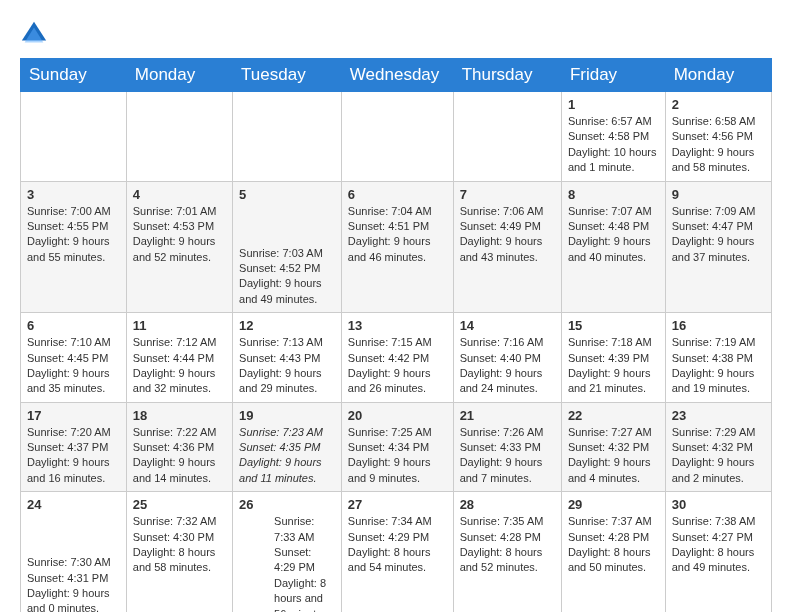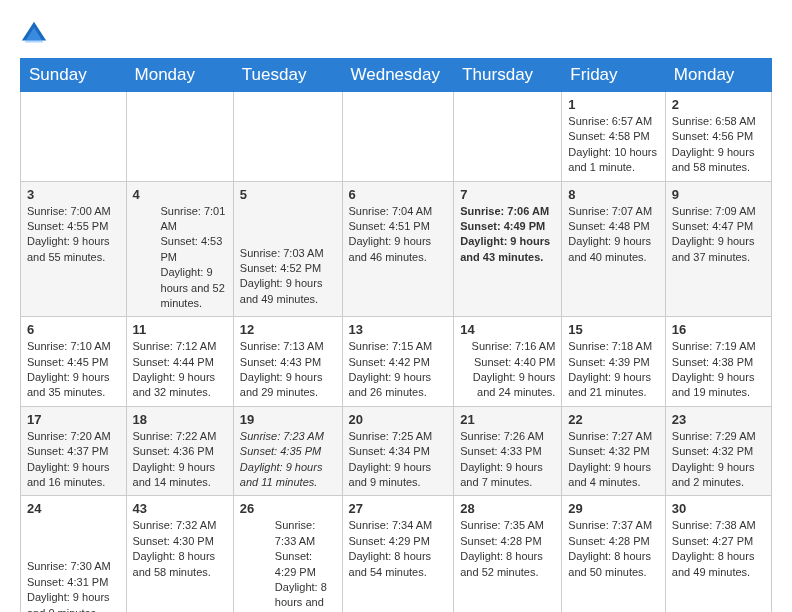--- a/index.html
+++ b/index.html
@@ -154,7 +154,7 @@
         </td>
         <td>
           <span class="day-number">4</span>
-          <div class="day-detail" style="white-space: pre-line; margin-left: 28px;">Sunrise: 7:01 AM
+          <div class="day-detail" style="white-space: pre-line;">Sunrise: 7:01 AM
 Sunset: 4:53 PM
 Daylight: 9 hours and 52 minutes.</div>
         </td>

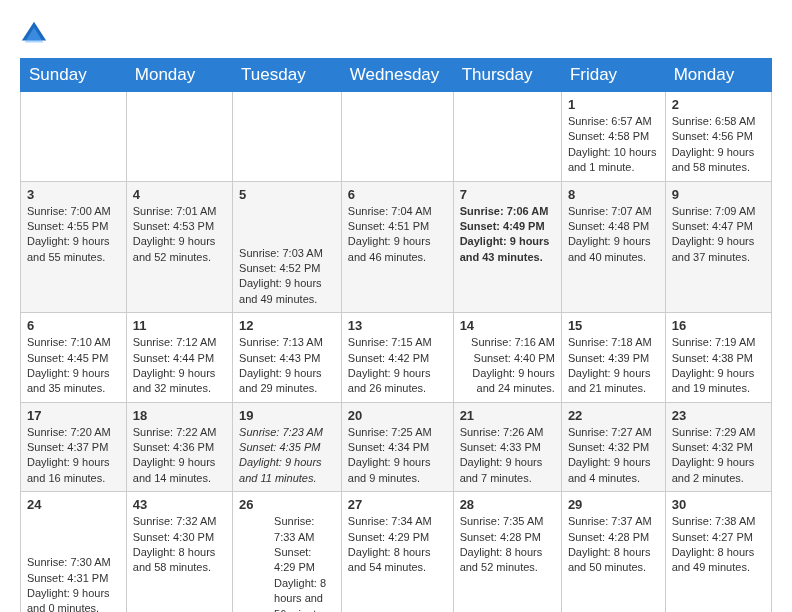--- a/index.html
+++ b/index.html
@@ -172,7 +172,7 @@
         </td>
         <td>
           <span class="day-number">7</span>
-          <div class="day-detail" style="white-space: pre-line; font-weight: bold;">Sunrise: 7:06 AM
+          <div class="day-detail" style="white-space: pre-line;">Sunrise: 7:06 AM
 Sunset: 4:49 PM
 Daylight: 9 hours and 43 minutes.</div>
         </td>

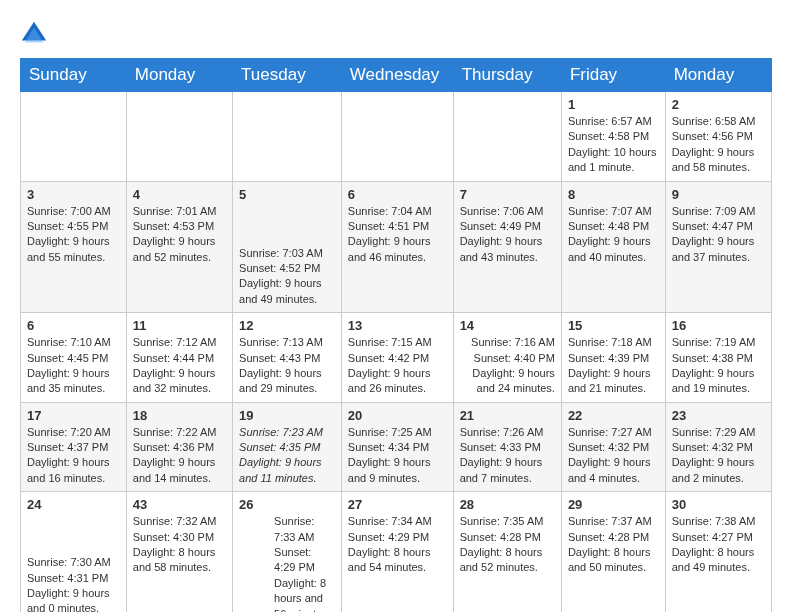--- a/index.html
+++ b/index.html
@@ -216,7 +216,7 @@
         </td>
         <td>
           <span class="day-number">14</span>
-          <div class="day-detail" style="white-space: pre-line; text-align: right;">Sunrise: 7:16 AM
+          <div class="day-detail" style="white-space: pre-line;">Sunrise: 7:16 AM
 Sunset: 4:40 PM
 Daylight: 9 hours and 24 minutes.</div>
         </td>

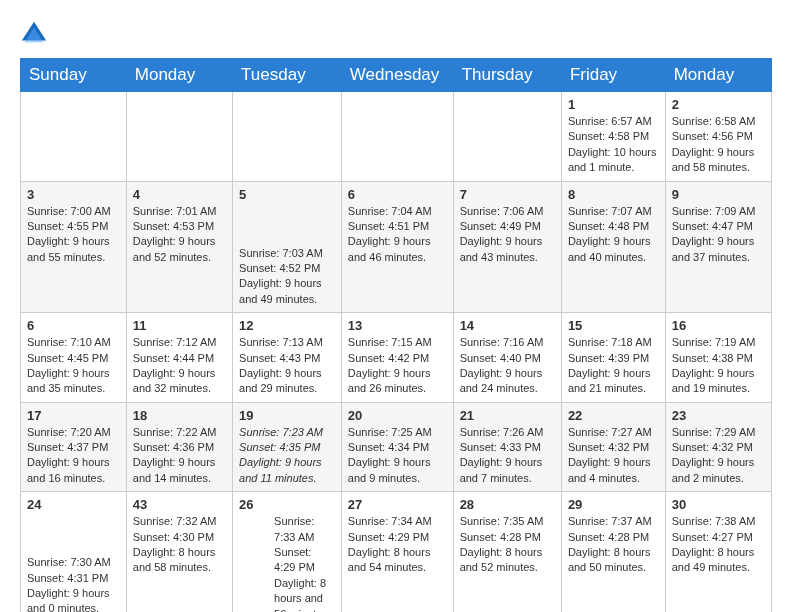--- a/index.html
+++ b/index.html
@@ -285,7 +285,7 @@
 Daylight: 9 hours and 0 minutes.</div>
         </td>
         <td>
-          <span class="day-number">43</span>
+          <span class="day-number">25</span>
           <div class="day-detail" style="white-space: pre-line;">Sunrise: 7:32 AM
 Sunset: 4:30 PM
 Daylight: 8 hours and 58 minutes.</div>

